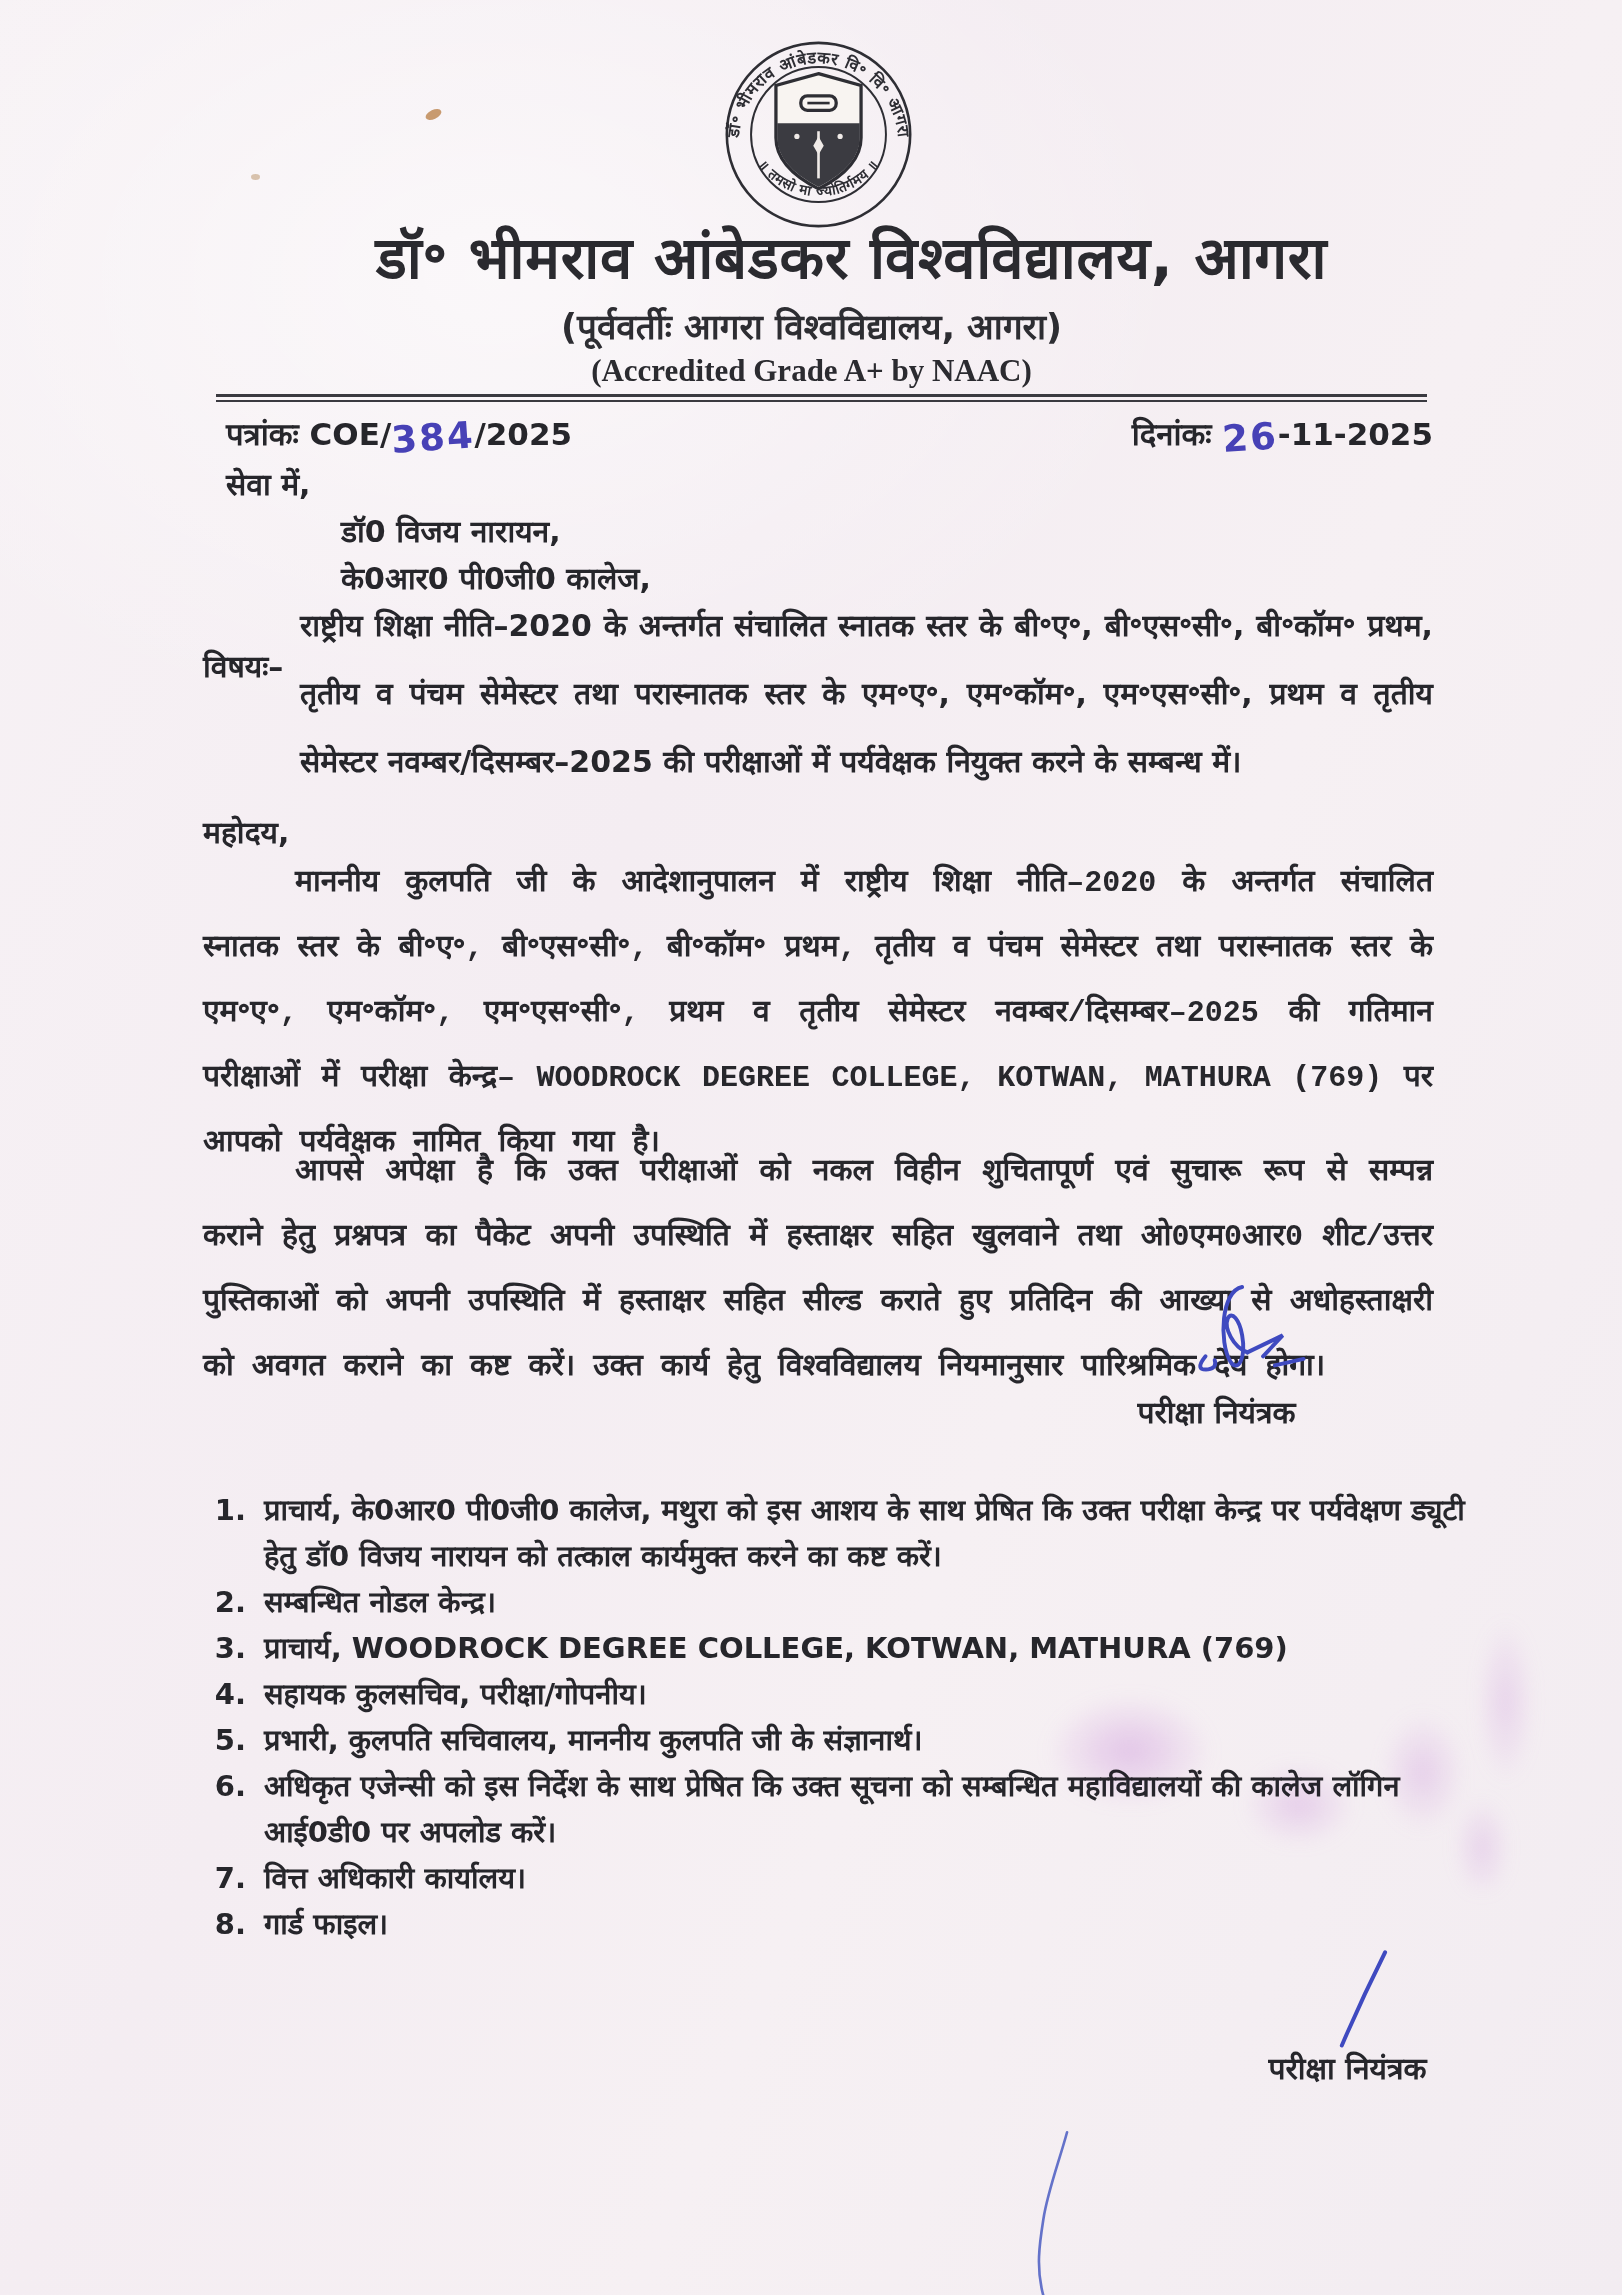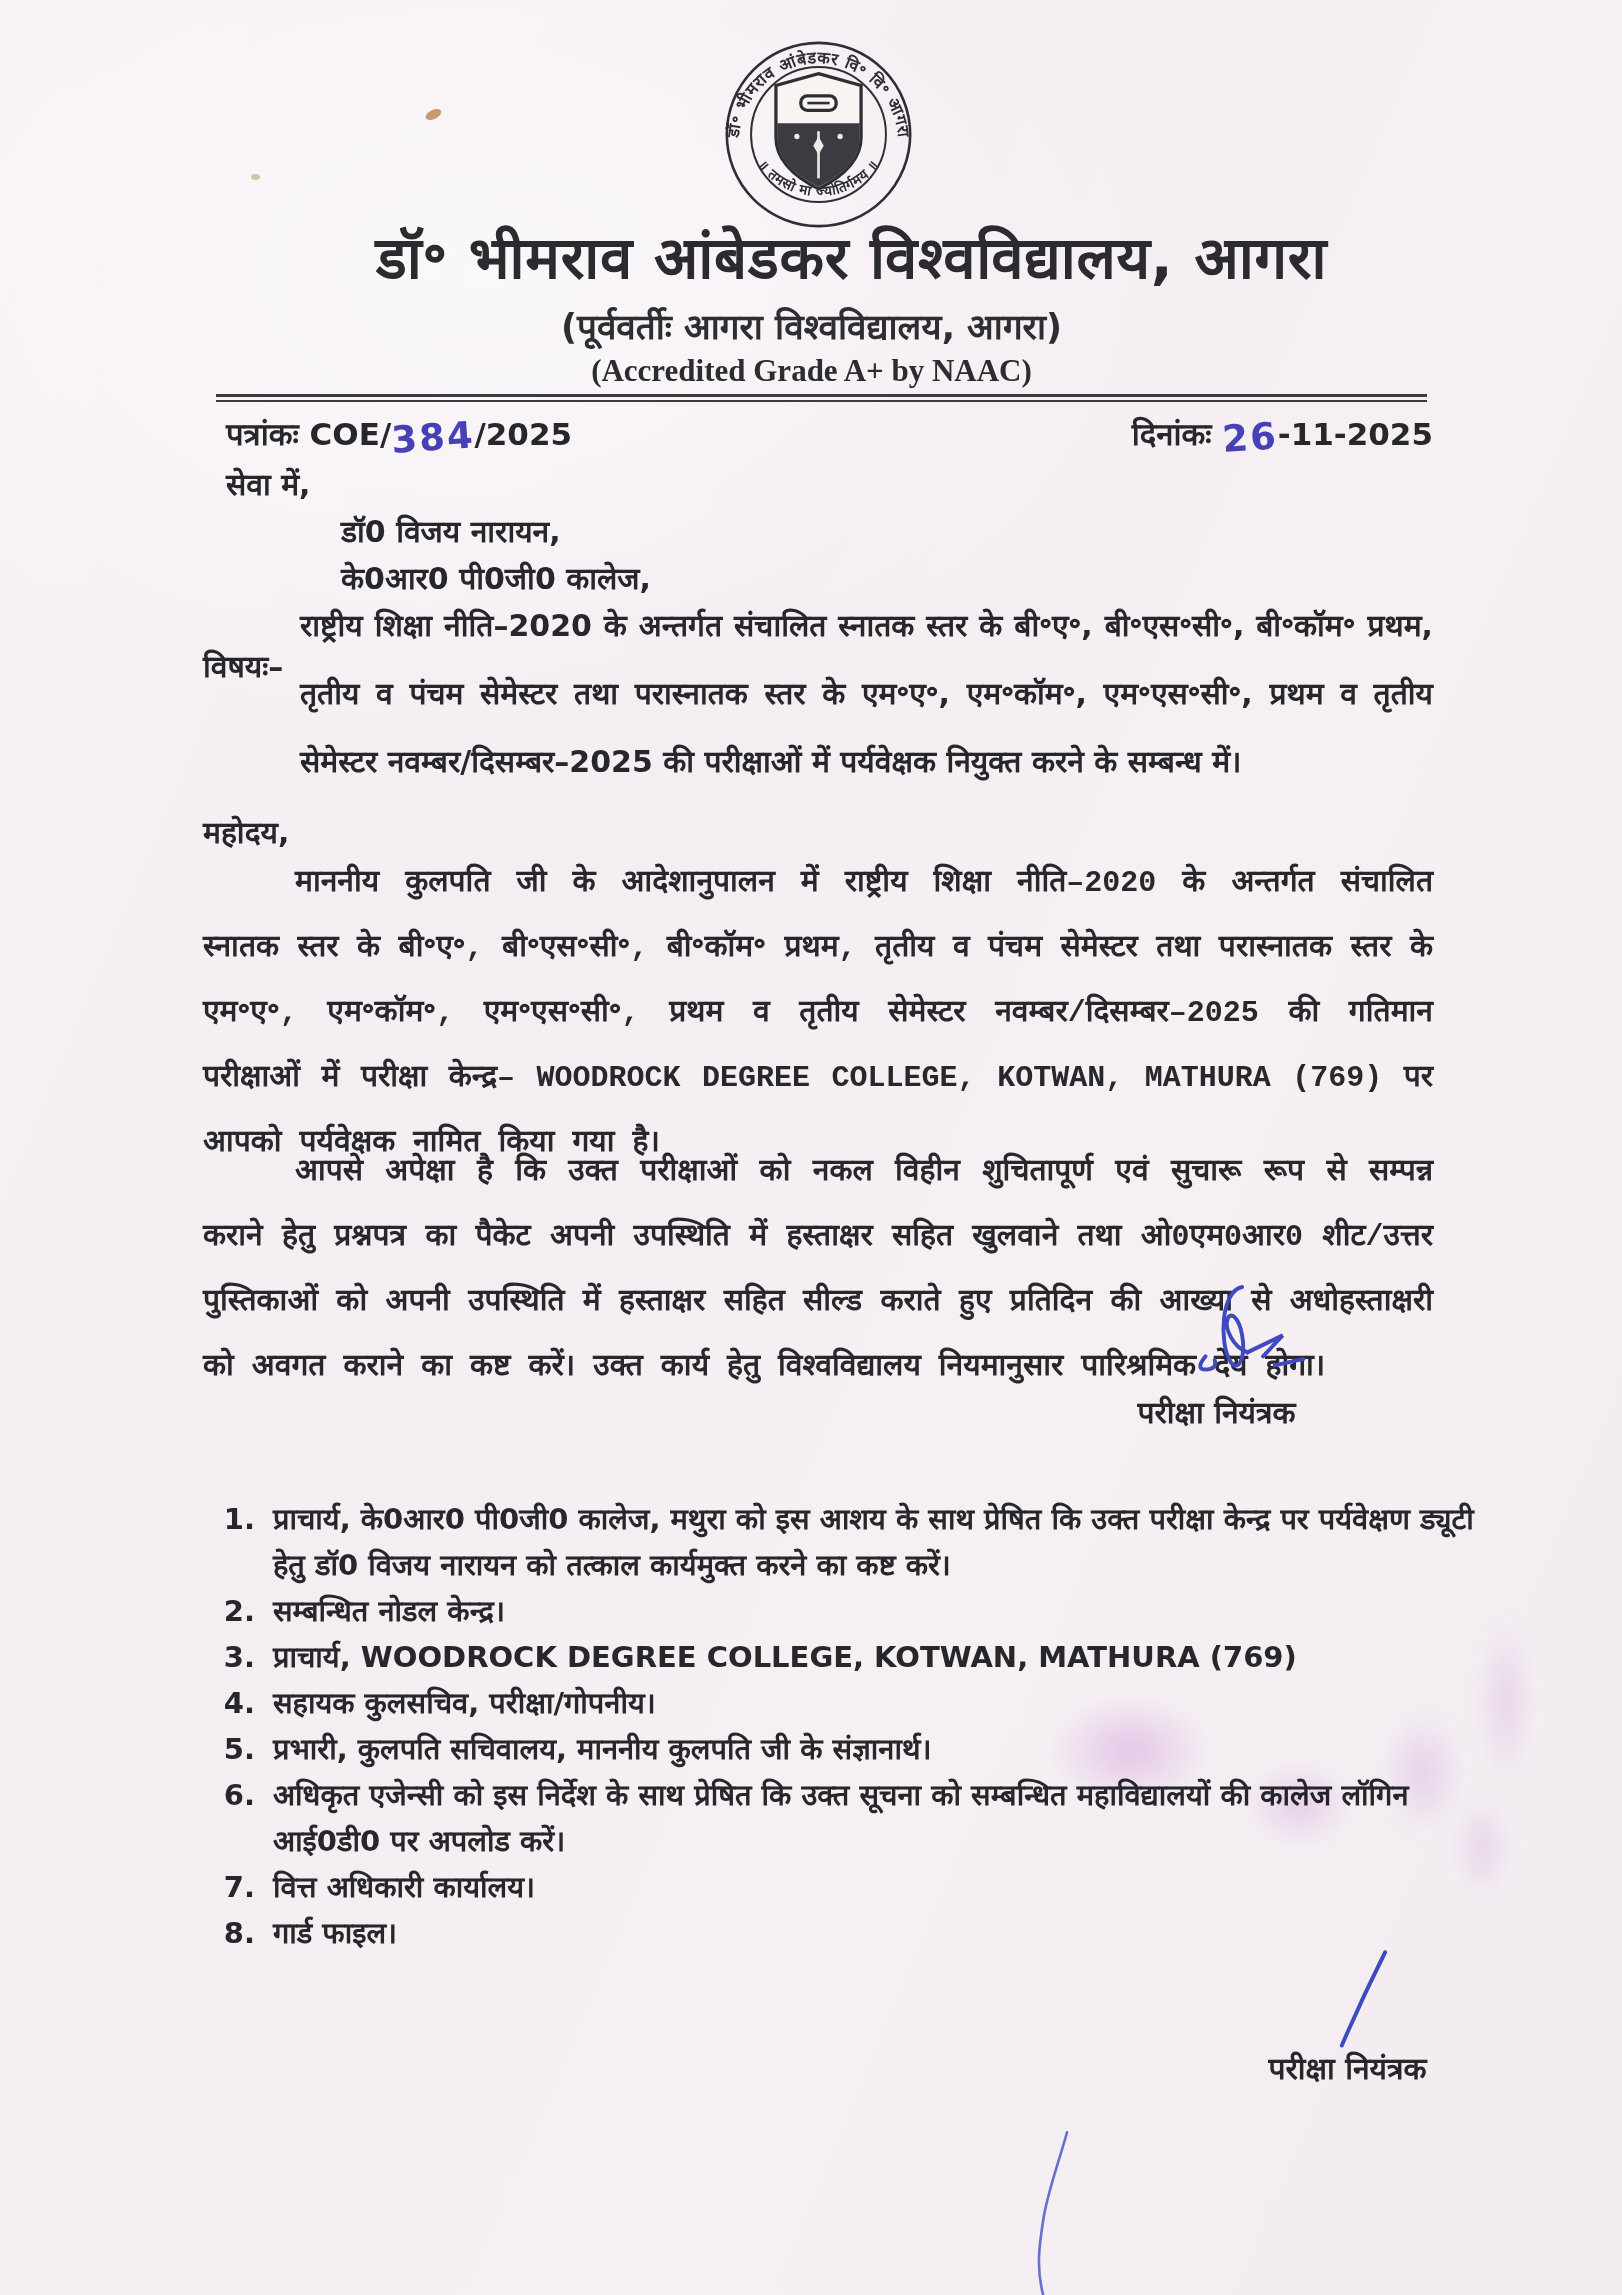--- a/index.html
+++ b/index.html
@@ -29,7 +29,7 @@
   .body-txt{font-size:30px;line-height:65px;text-align:justify;font-weight:600;color:#27272c;}
   .para{text-indent:92px;font-family:Liberation Mono, monospace;}
   .subject-txt{font-size:30px;line-height:68px;text-align:justify;font-weight:600;}
-  .copies-list{margin:16px;padding:0 0 0 46px;font-size:29px;line-height:46px;font-weight:600;}
+  .copies-list{margin:7px;padding:0 0 0 46px;font-size:29px;line-height:46px;font-weight:600;}
   .copies-list li{padding-left:7.9px;}
   .sig-label{font-size:30px;font-weight:600;}
   .stain{pointer-events:none;mix-blend-mode:multiply;filter:blur(9.2px);}

